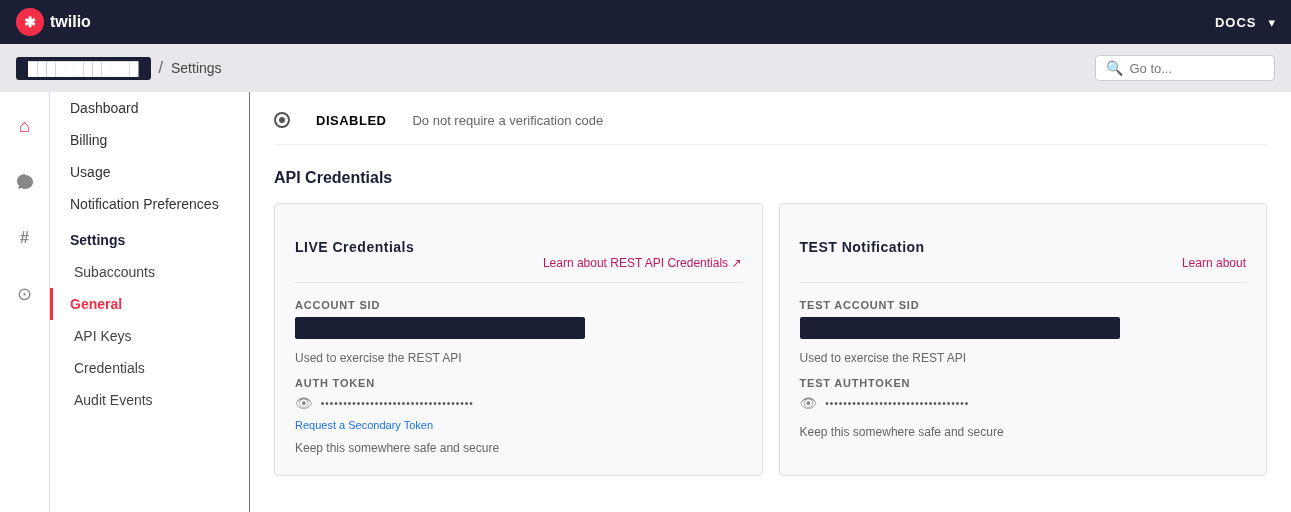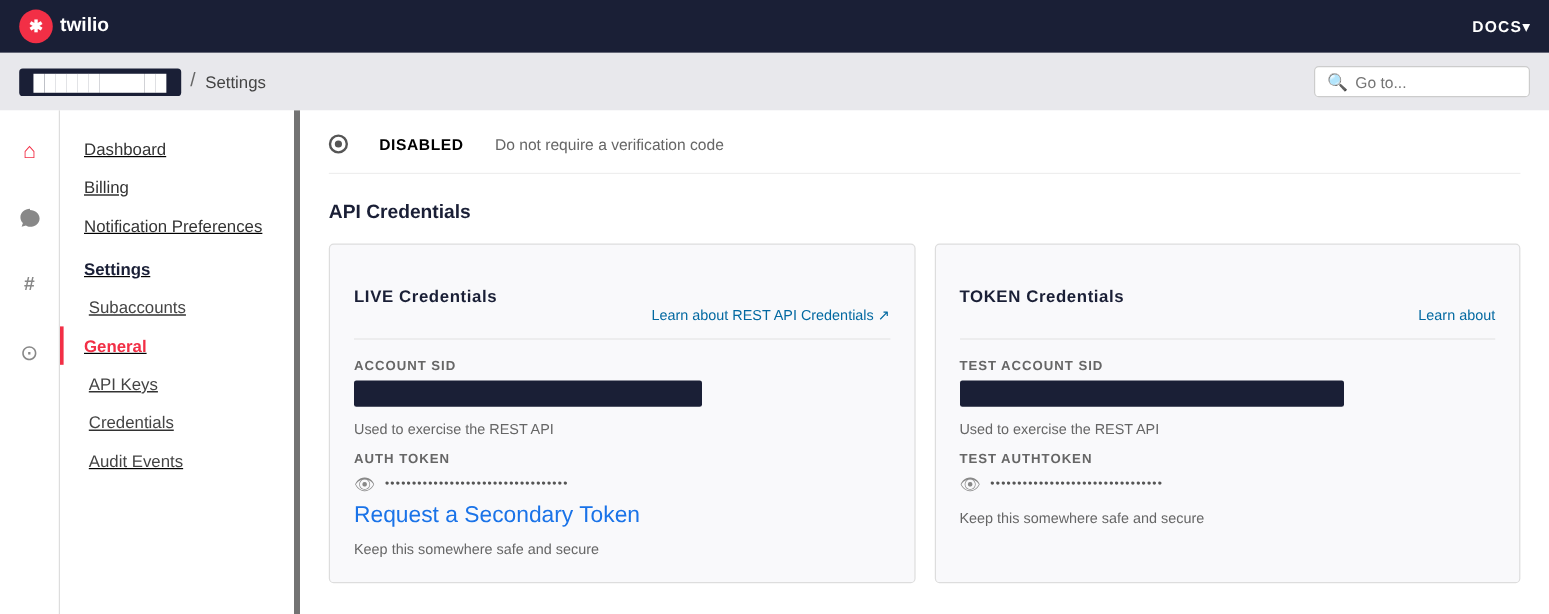--- a/index.html
+++ b/index.html
@@ -24,7 +24,7 @@
       display: flex; align-items: center; justify-content: center;
       color: white; font-weight: bold; font-size: 14px;
     }
-    .top-nav-right { display: flex; align-items: center; gap: 0; color: #fff; font-size: 13px; }
+    .top-nav-right { display: flex; align-items: center; gap: 12px; color: #fff; font-size: 13px; }
     .docs-link { color: #fff; font-weight: 600; letter-spacing: 1px; font-size: 13px; }
 
     

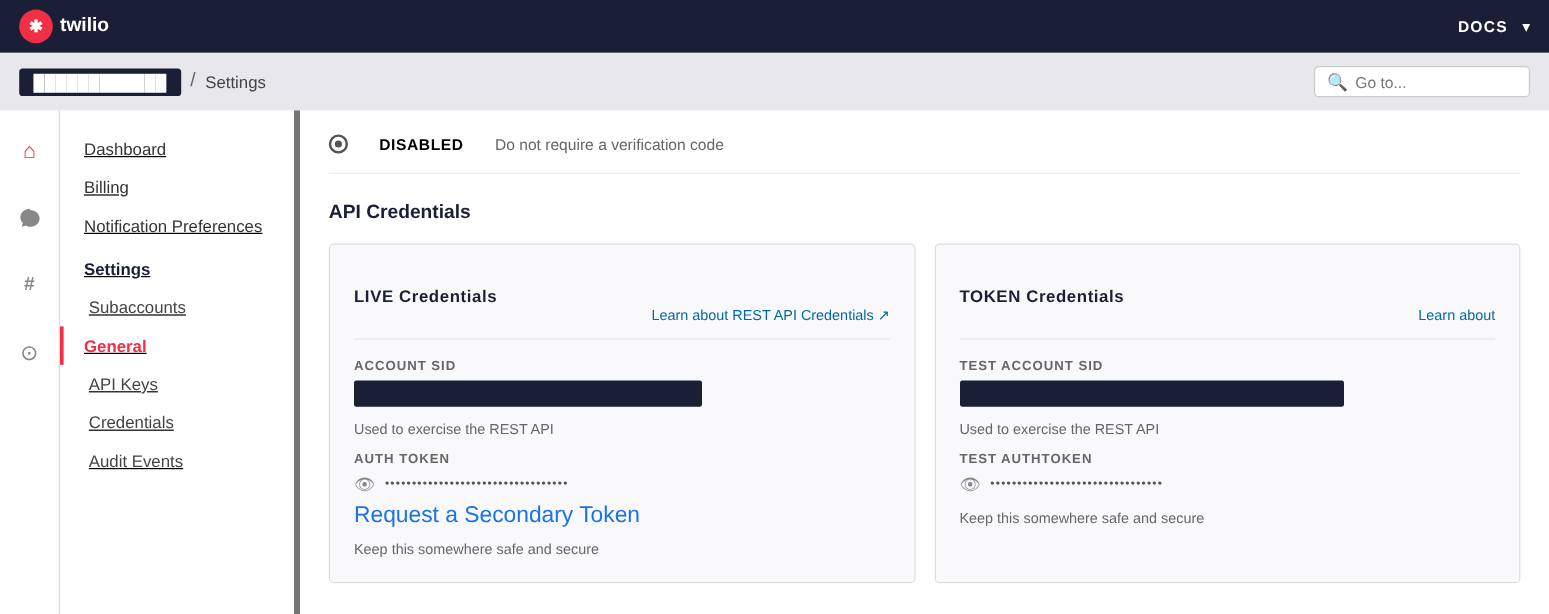--- a/index.html
+++ b/index.html
@@ -91,10 +91,9 @@
     .left-nav {
       width: 200px;
       background: #fff;
-      border-right: 5px solid #737373;
-      padding: 16px 0;
+      border-right: 1px solid #737373;
+      padding: 0 0;
       overflow-y: auto;
-      text-decoration: underline;
     }
     .left-nav-item {
       padding: 8px 20px;

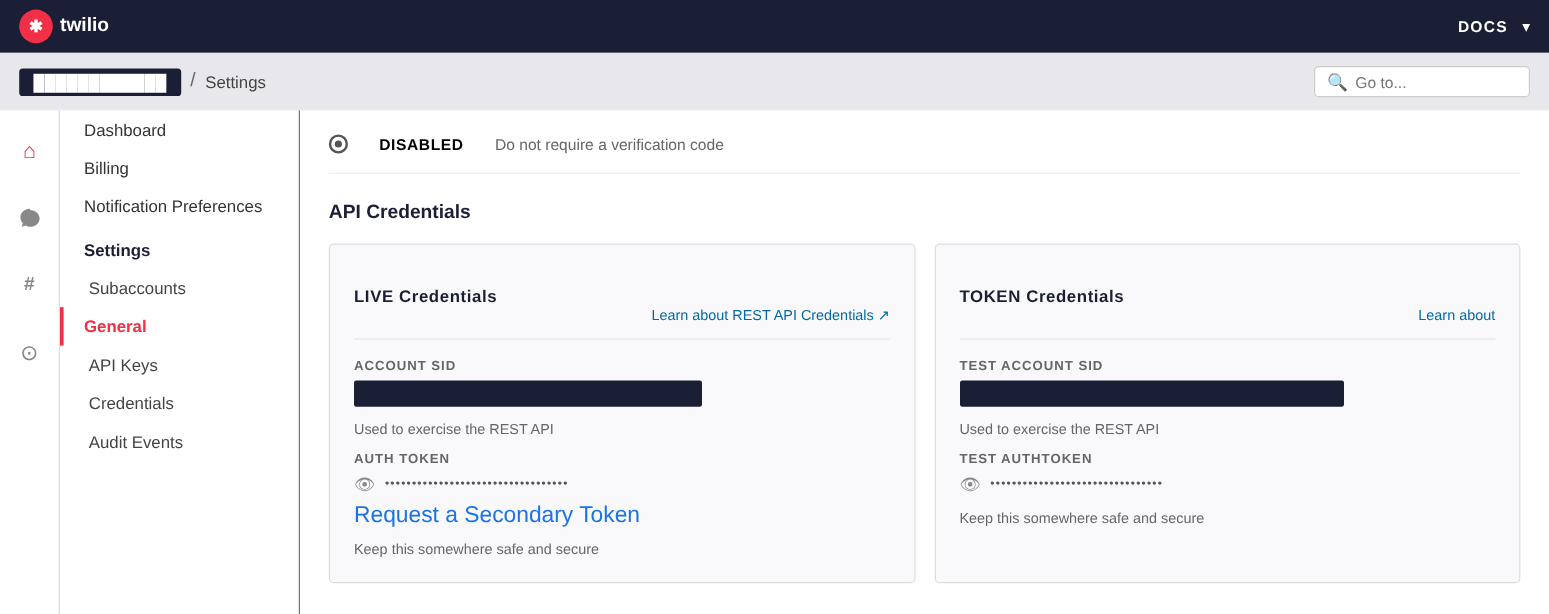--- a/index.html
+++ b/index.html
@@ -241,6 +241,7 @@
   <div class="left-nav">
     <div class="left-nav-item">Dashboard</div>
     <div class="left-nav-item">Billing</div>
+    <div class="left-nav-item">Usage</div>
     <div class="left-nav-item">Notification Preferences</div>
     <div class="left-nav-item section-header">Settings</div>
     <div class="left-nav-item sub">Subaccounts</div>

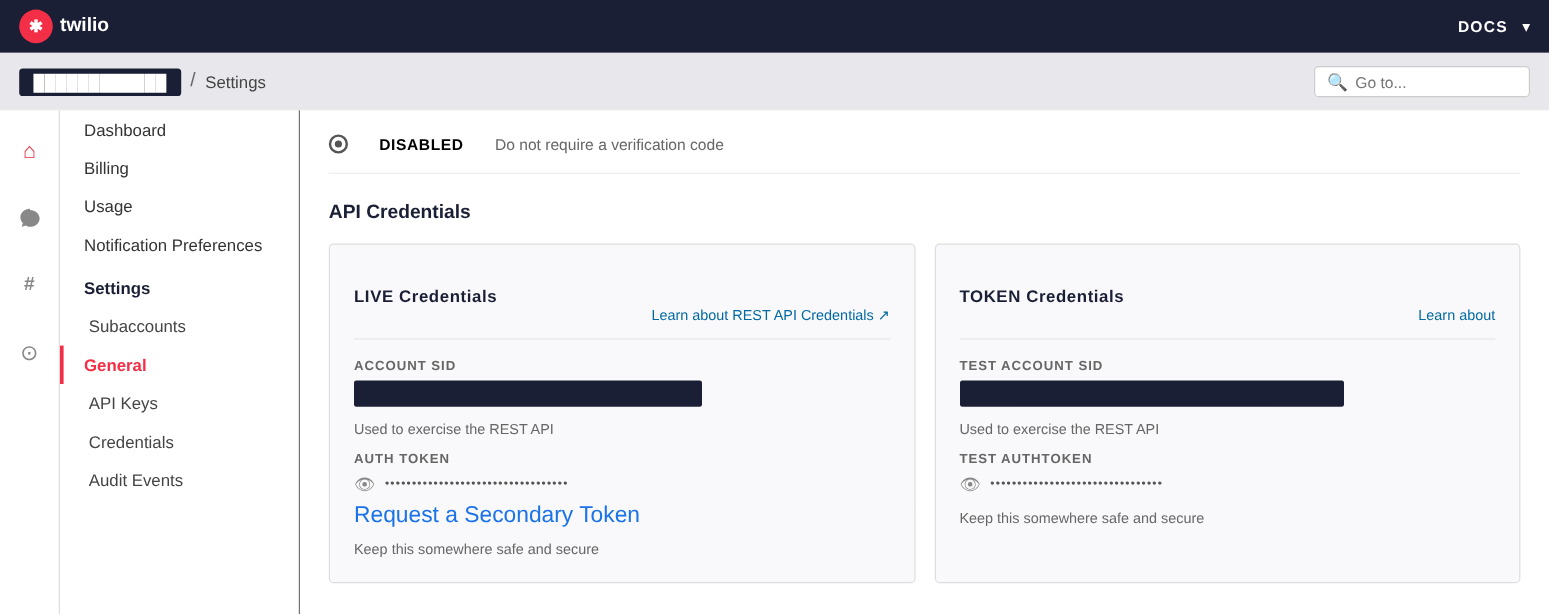--- a/index.html
+++ b/index.html
@@ -286,7 +286,7 @@
 
       <div class="cred-card">
         <div class="cred-card-header">
-          <span class="cred-card-title">TOKEN Credentials</span>
+          <span class="cred-card-title">TEST Notification</span>
           <a class="learn-link">Learn about</a>
         </div>
 

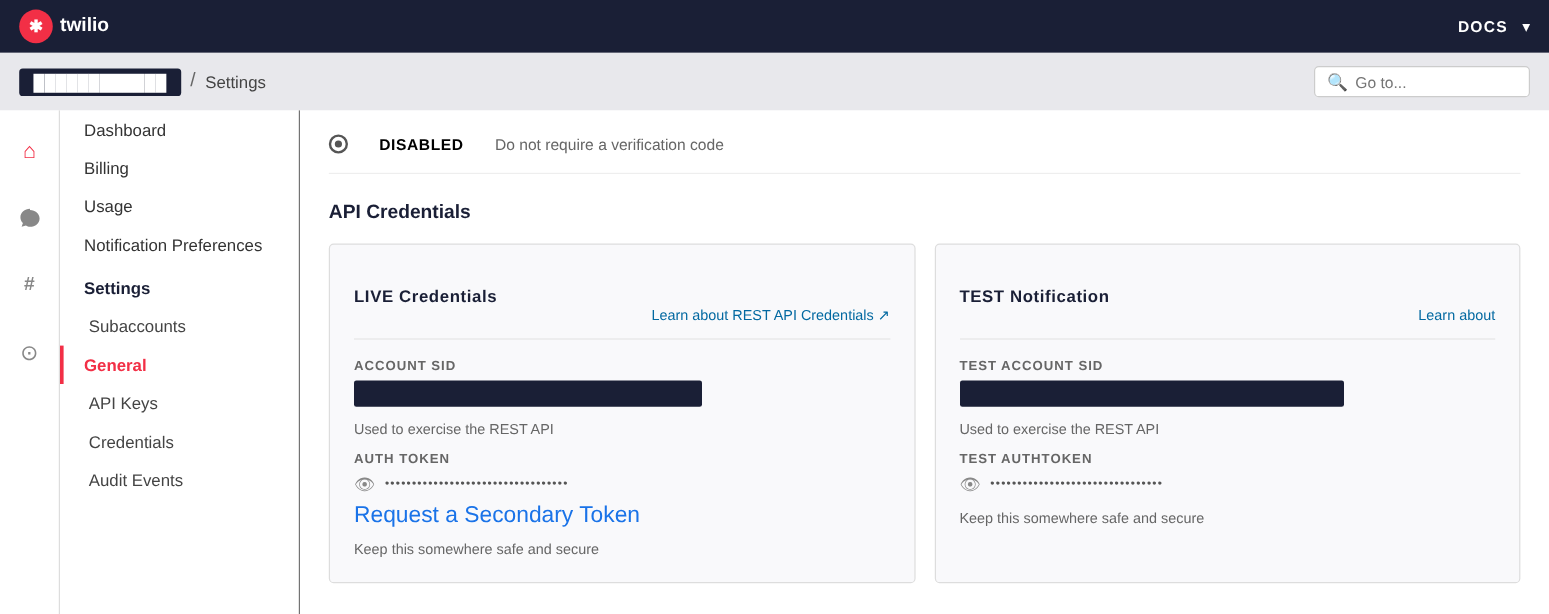--- a/index.html
+++ b/index.html
@@ -171,7 +171,7 @@
       font-weight: 700; font-size: 14px; color: #1a1f36; letter-spacing: 0.5px;
     }
     .learn-link {
-      color: #0369a1; font-size: 12px; text-decoration: none; cursor: pointer;
+      color: #be185d; font-size: 12px; text-decoration: none; cursor: pointer;
       display: flex; align-items: center; gap: 3px; margin-top: 32px;
     }
 

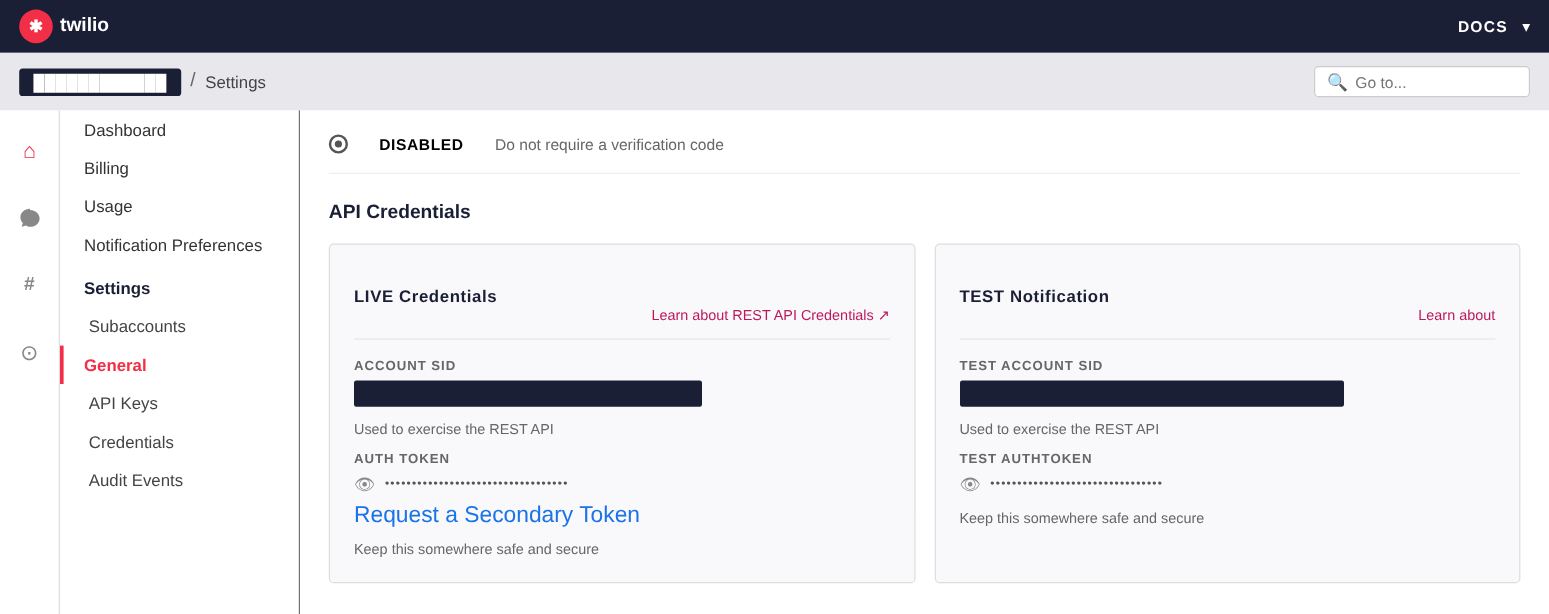--- a/index.html
+++ b/index.html
@@ -192,7 +192,7 @@
     .eye-icon { color: #888; font-size: 14px; cursor: pointer; }
     .dots-value { color: #555; font-size: 10px; letter-spacing: 1px; }
     .request-link {
-      color: #1a73e8; font-size: 19px; cursor: pointer; text-decoration: none;
+      color: #1a73e8; font-size: 11px; cursor: pointer; text-decoration: none;
       display: block; margin-top: 8px;
     }
     .safe-text { font-size: 12px; color: #666; margin-top: 10px; }

